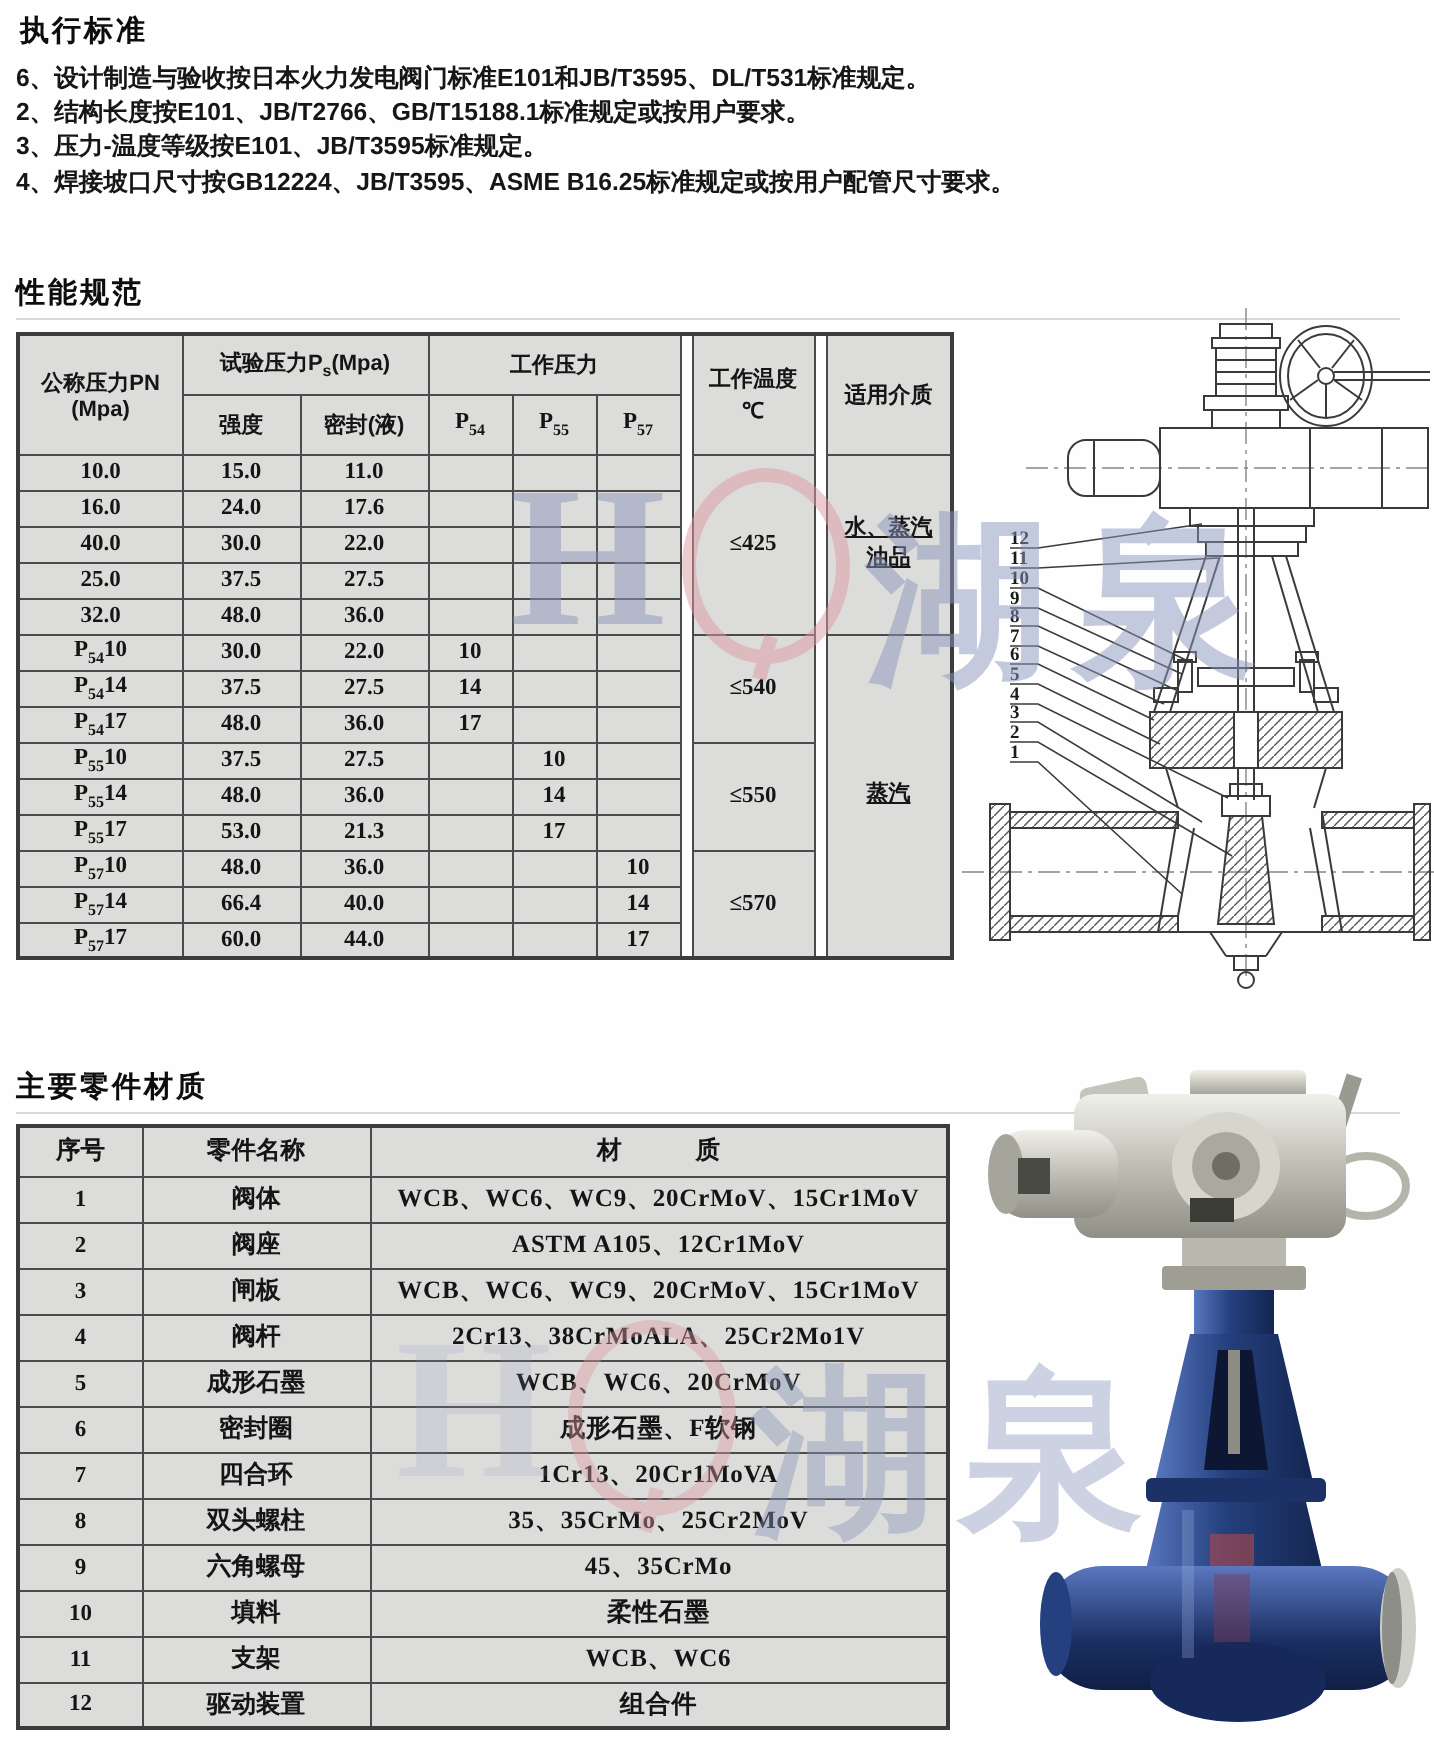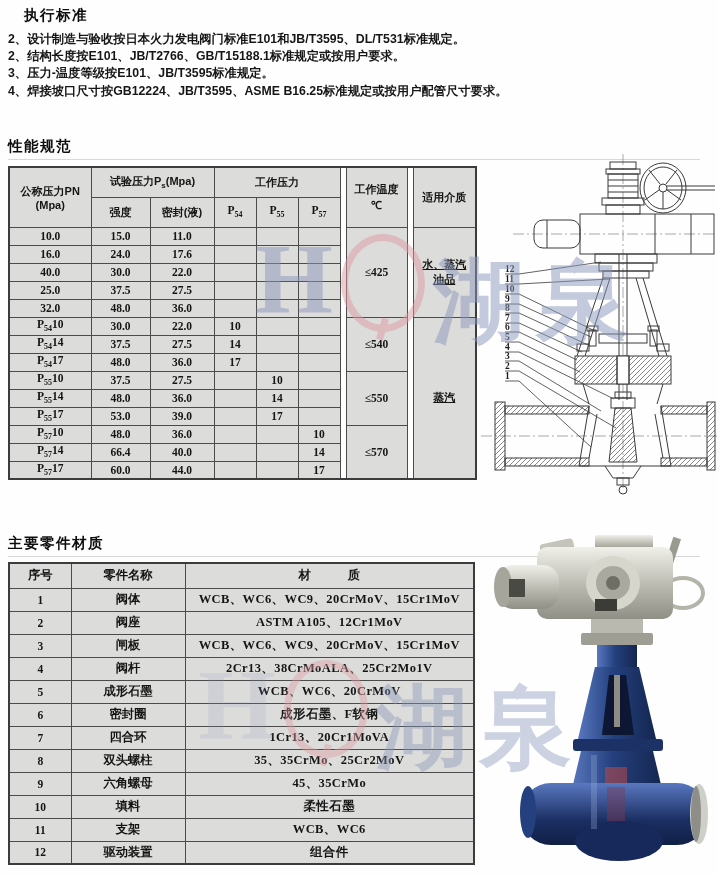--- a/index.html
+++ b/index.html
@@ -54,7 +54,7 @@
 
 <div class="page">
 
-  <div class="sec-title" style="left:24px; top:6px;">执行标准</div>
+  <div class="sec-title" style="left:10px; top:6px;">执行标准</div>
   <div class="std-list">
     <div class="std-item">2、设计制造与验收按日本火力发电阀门标准E101和JB/T3595、DL/T531标准规定。</div>
     <div class="std-item">2、结构长度按E101、JB/T2766、GB/T15188.1标准规定或按用户要求。</div>

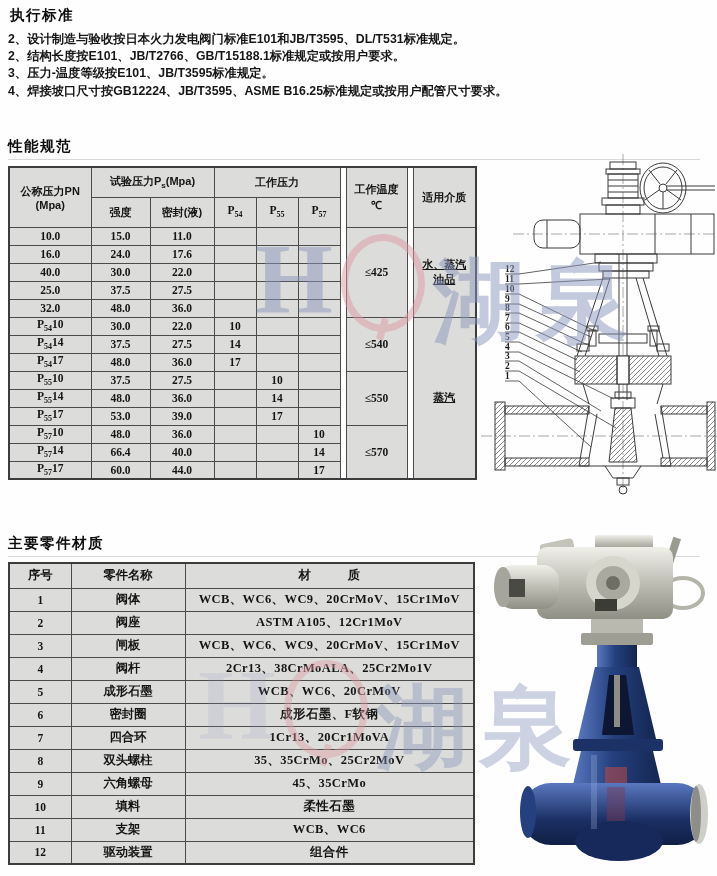--- a/index.html
+++ b/index.html
@@ -56,7 +56,7 @@
 
   <div class="sec-title" style="left:10px; top:6px;">执行标准</div>
   <div class="std-list">
-    <div class="std-item">2、设计制造与验收按日本火力发电阀门标准E101和JB/T3595、DL/T531标准规定。</div>
+    <div class="std-item">6、设计制造与验收按日本火力发电阀门标准E101和JB/T3595、DL/T531标准规定。</div>
     <div class="std-item">2、结构长度按E101、JB/T2766、GB/T15188.1标准规定或按用户要求。</div>
     <div class="std-item">3、压力-温度等级按E101、JB/T3595标准规定。</div>
     <div class="std-item">4、焊接坡口尺寸按GB12224、JB/T3595、ASME B16.25标准规定或按用户配管尺寸要求。</div>

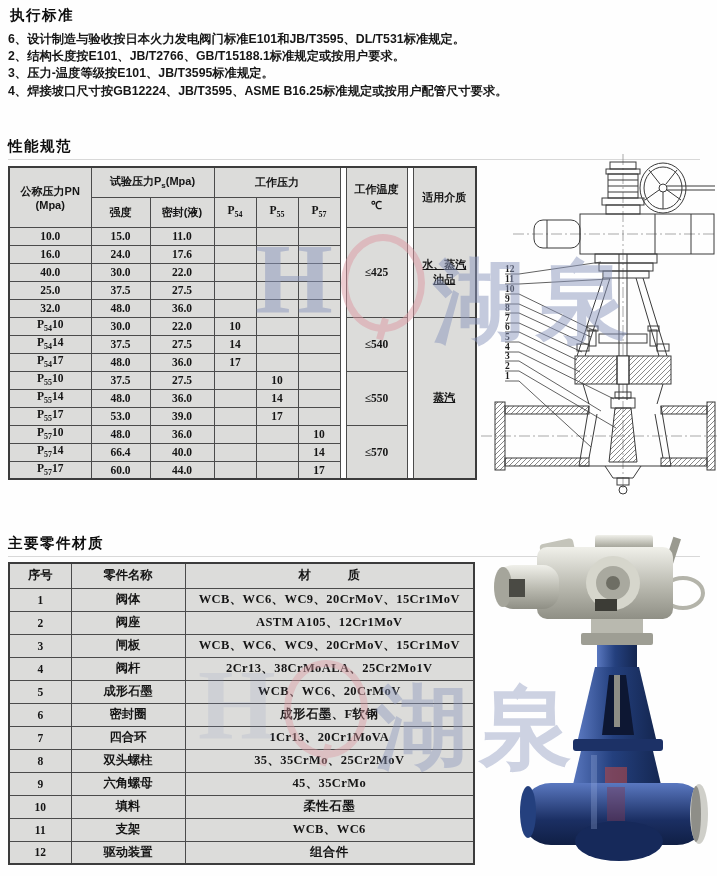--- a/index.html
+++ b/index.html
@@ -203,7 +203,7 @@
         <tr>
           <td class="num"><span>P</span><sub>55</sub><span>17</span></td>
           <td class="num">53.0</td>
-          <td class="num">39.0</td>
+          <td class="num">21.3</td>
           <td class="num"></td>
           <td class="num">17</td>
           <td class="num"></td>

